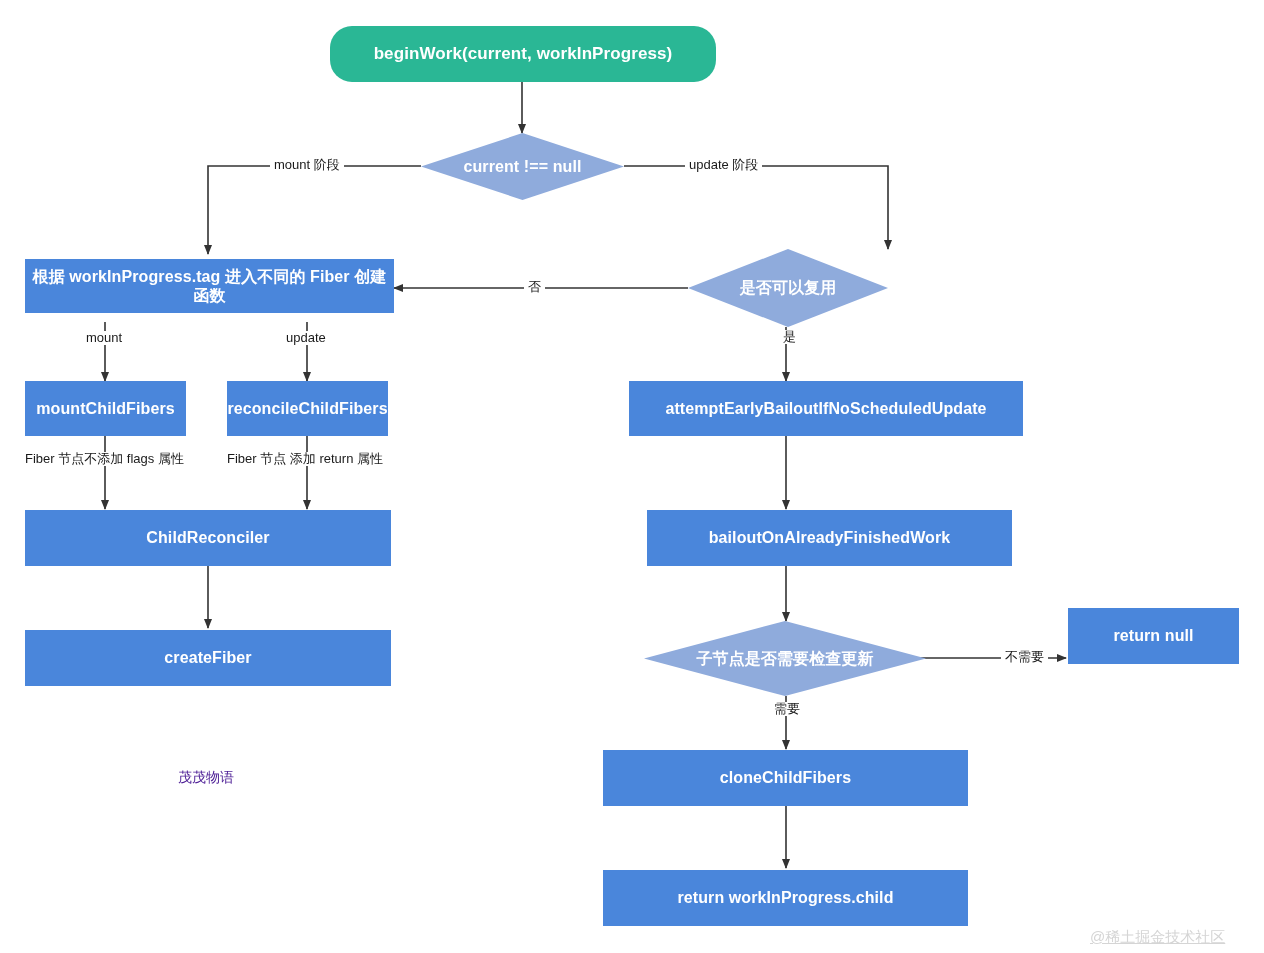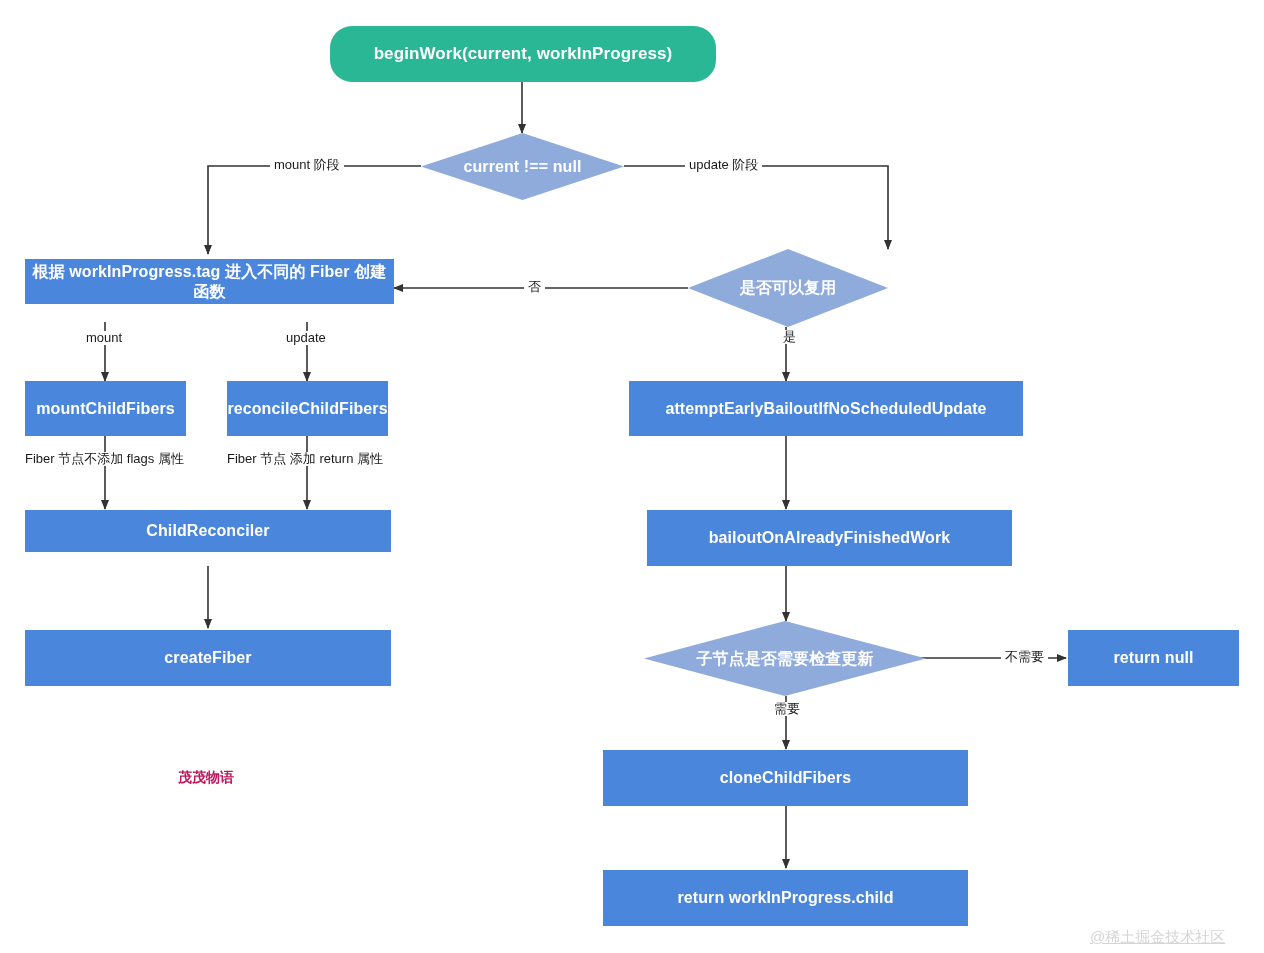--- a/index.html
+++ b/index.html
@@ -147,7 +147,7 @@
     <span class="node-label">current !== null</span>
   </div>
 
-  <div class="node rect" style="left:25px; top:259px; width:369px; height:45px;align-items:center;">
+  <div class="node rect" style="left:25px; top:259px; width:369px; height:54px;align-items:center;">
     <span class="node-label">根据 workInProgress.tag 进入不同的 Fiber 创建函数</span>
   </div>
 

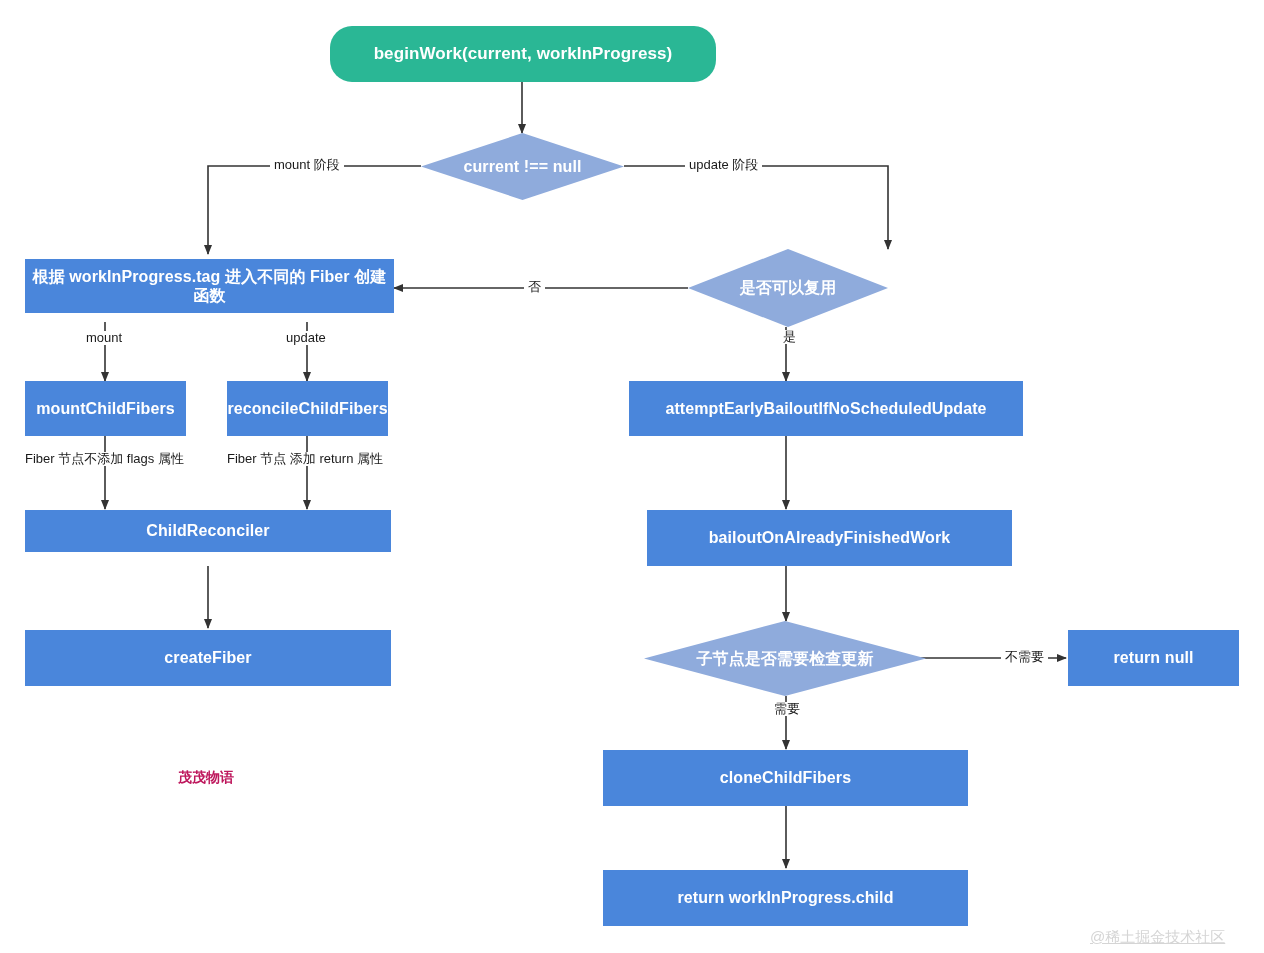--- a/index.html
+++ b/index.html
@@ -164,7 +164,7 @@
     <span class="node-label">reconcileChildFibers</span>
   </div>
 
-  <div class="node rect" style="left:25px; top:510px; width:366px; height:42px;">
+  <div class="node rect" style="left:25px; top:510px; width:366px; height:56px;">
     <span class="node-label">ChildReconciler</span>
   </div>
 

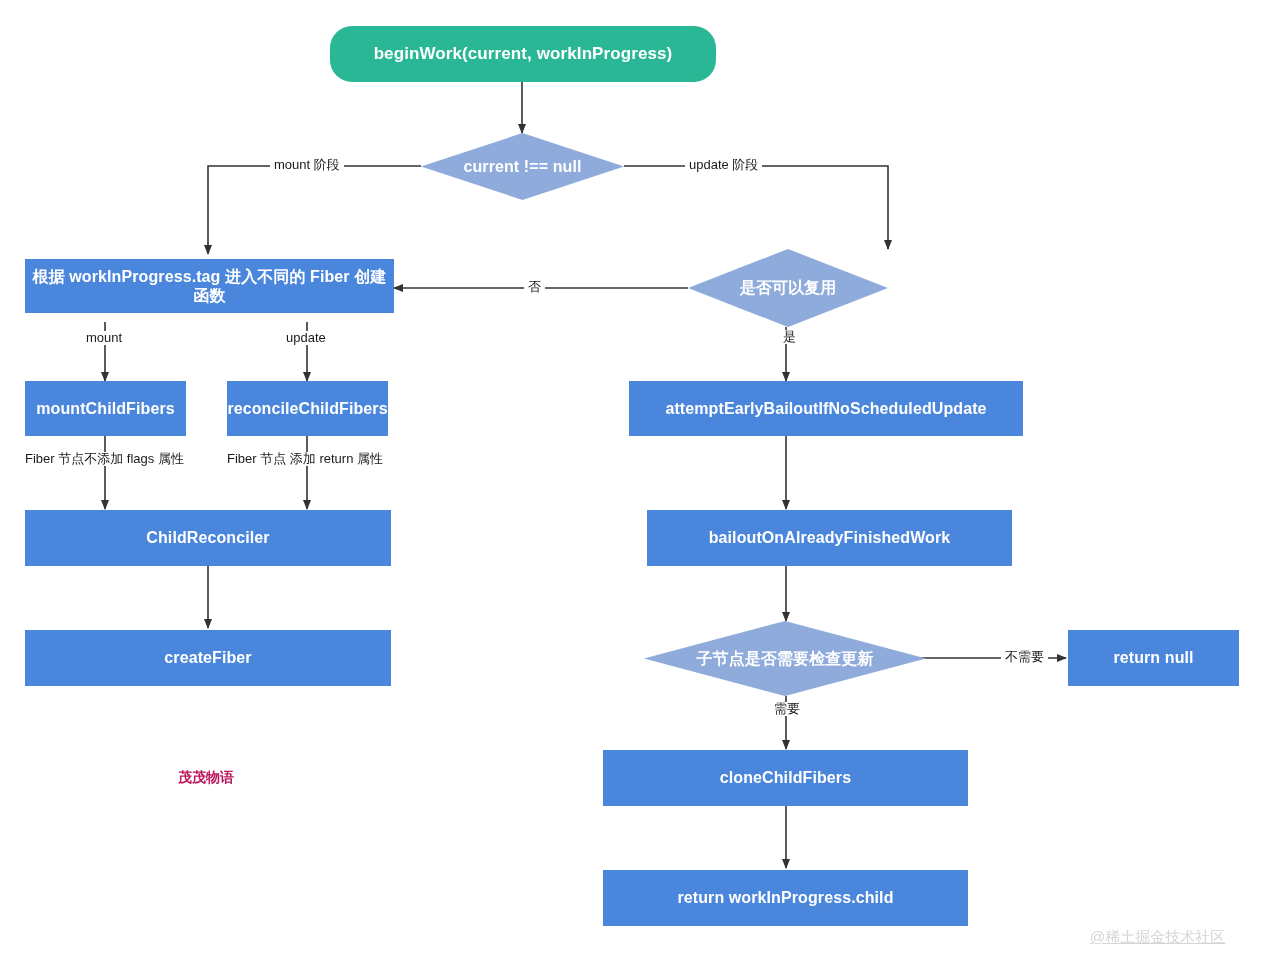--- a/index.html
+++ b/index.html
@@ -185,7 +185,7 @@
     <span class="node-label">子节点是否需要检查更新</span>
   </div>
 
-  <div class="node rect" style="left:1068px; top:630px; width:171px; height:56px;">
+  <div class="node rect" style="left:1068px; top:608px; width:171px; height:56px;">
     <span class="node-label">return null</span>
   </div>
 

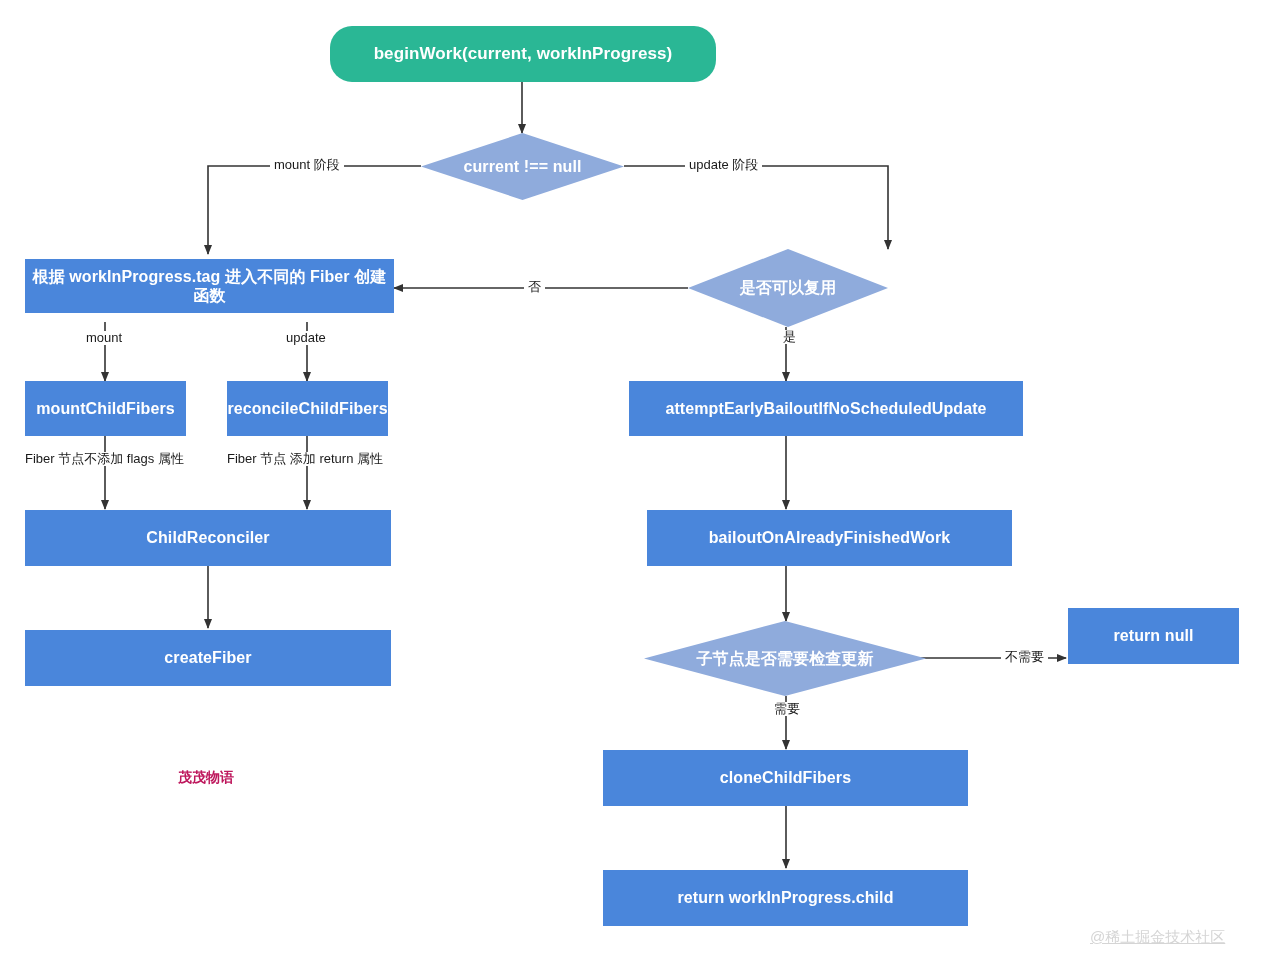--- a/index.html
+++ b/index.html
@@ -78,9 +78,9 @@
   }
   .watermark-brand {
     position: absolute;
-    color: #be185d;
+    color: #4c1d95;
     font-size: 14px;
-    font-weight: bold;
+    font-weight: normal;
     white-space: nowrap;
     z-index: 3;
   }

